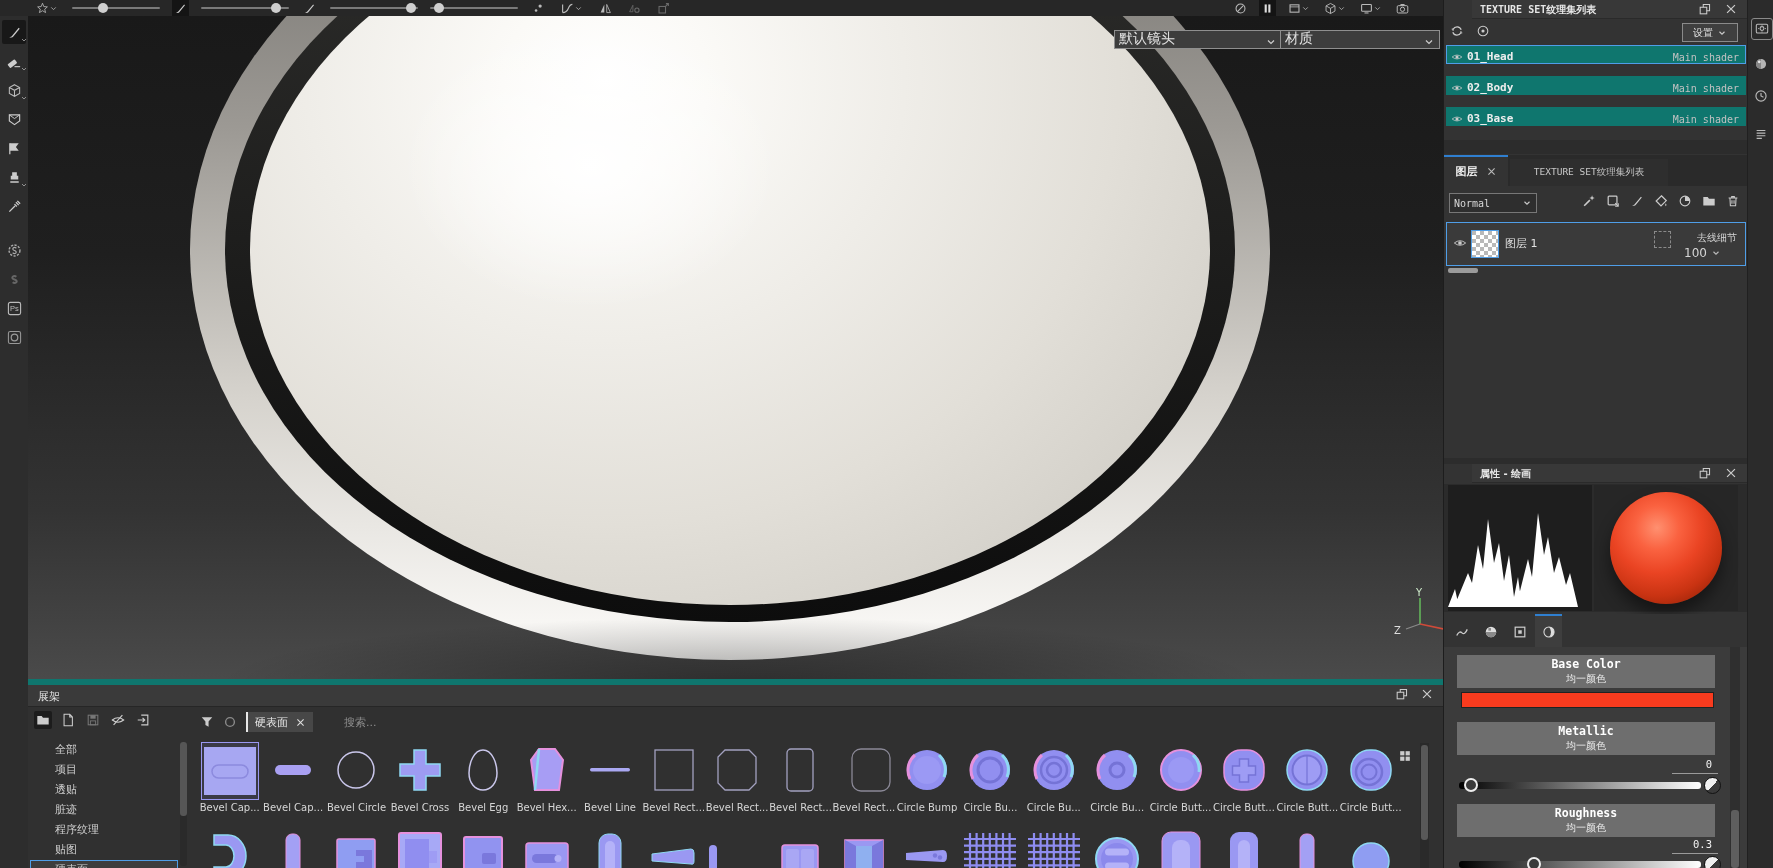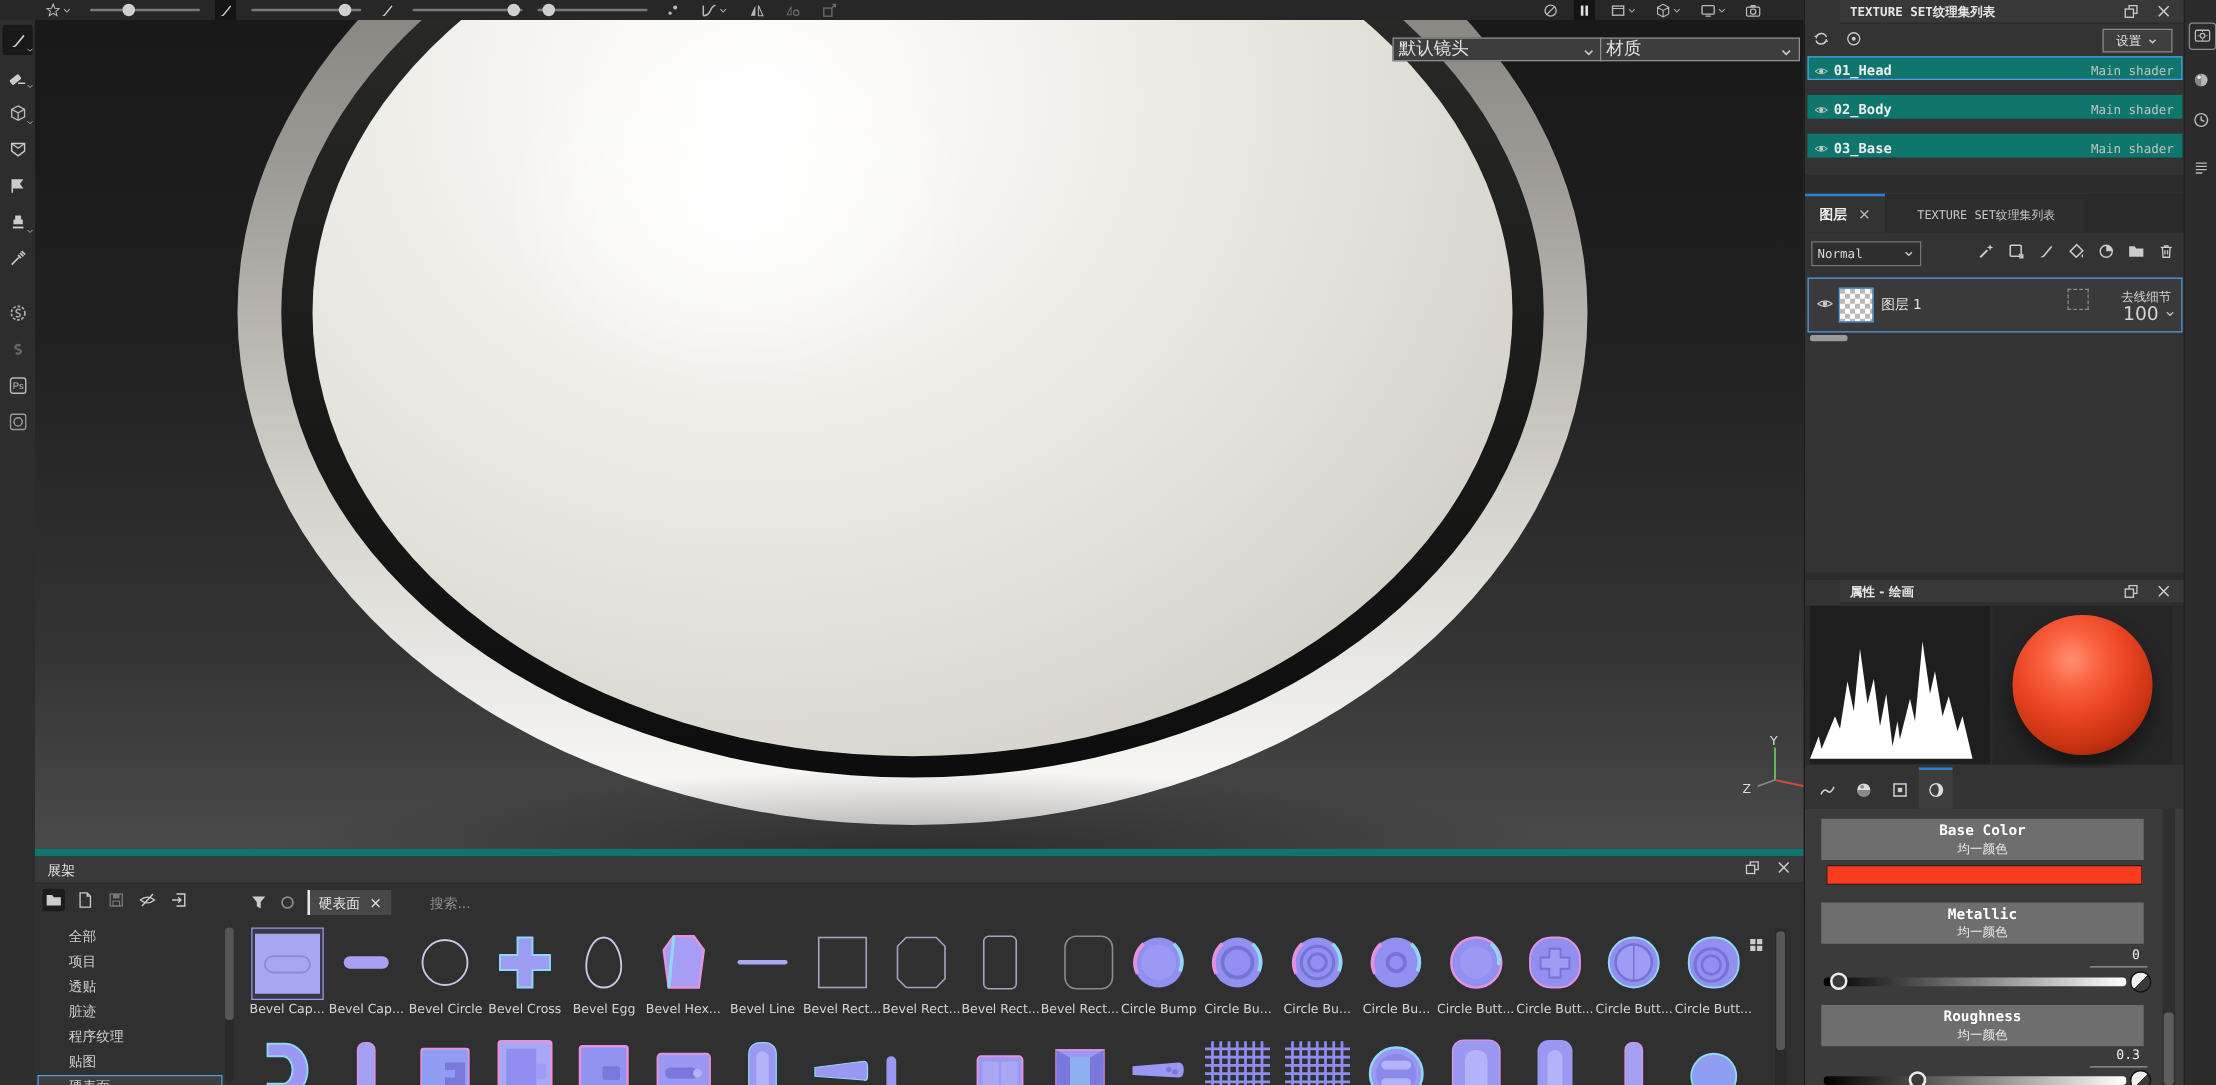--- a/index.html
+++ b/index.html
@@ -87,7 +87,7 @@
   #ly-name{position:absolute;left:58px;top:13px;color:#e2e2e2;}
   #ly-dash{position:absolute;right:74px;top:8px;width:15px;height:15px;border:1px dashed #8a8a8a;}
   #ly-badge{position:absolute;right:8px;top:8px;font-size:10px;color:#d5d5d5;}
-  #ly-opa{position:absolute;right:4px;bottom:5px;display:flex;align-items:center;gap:4px;color:#d5d5d5;font-size:15px;}
+  #ly-opa{position:absolute;right:24px;bottom:5px;display:flex;align-items:center;gap:4px;color:#d5d5d5;font-size:12px;}
   #ly-minibar{position:absolute;left:4px;top:268px;width:30px;height:5px;background:#9b9b9b;border-radius:2px;}
   .hdiv{position:absolute;left:0;right:0;background:#2c2c2c;}
   

